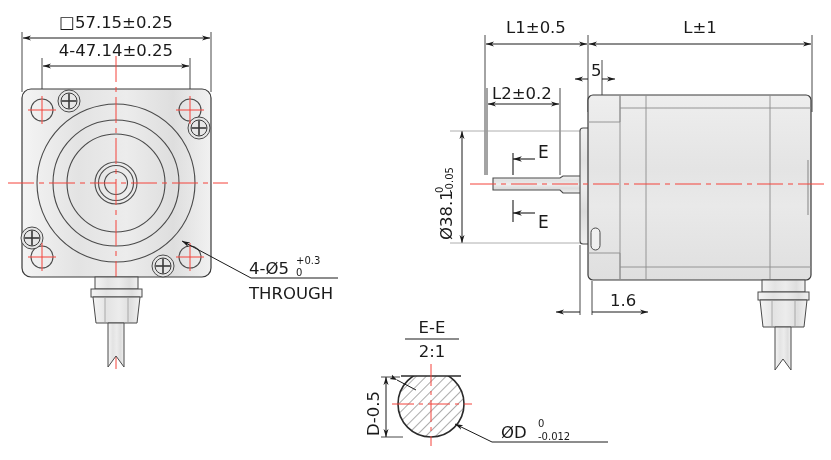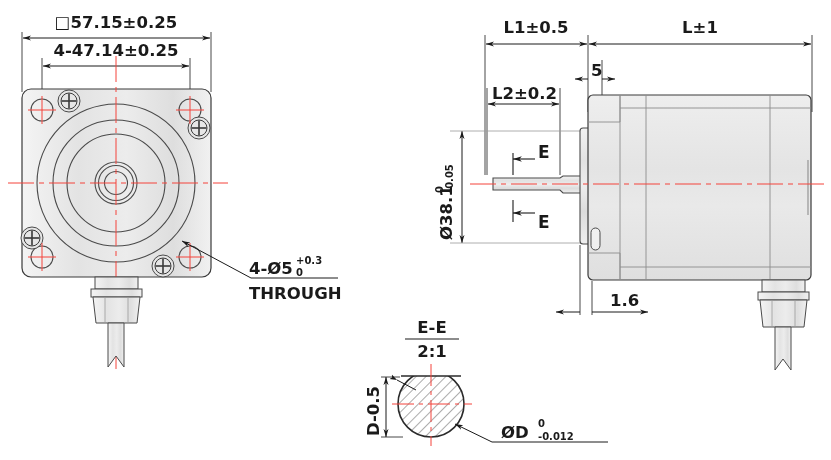--- a/index.html
+++ b/index.html
@@ -5,7 +5,7 @@
   html,body{margin:0;padding:0;background:#ffffff;}
   body{width:831px;height:460px;position:relative;overflow:hidden;
        font-family:"DejaVu Sans","Liberation Sans",sans-serif;color:#1a1a1a;}
-  #stage{position:absolute;left:0;top:0;width:831px;height:460px;font-weight:bold;}
+  #stage{position:absolute;left:0;top:0;width:831px;height:460px;}
   svg{display:block;}
   .dimtxt{font-family:"DejaVu Sans","Liberation Sans",sans-serif;font-size:16.5px;fill:#1a1a1a;}
   .dimtxt-sm{font-family:"DejaVu Sans","Liberation Sans",sans-serif;font-size:10px;fill:#1a1a1a;}

